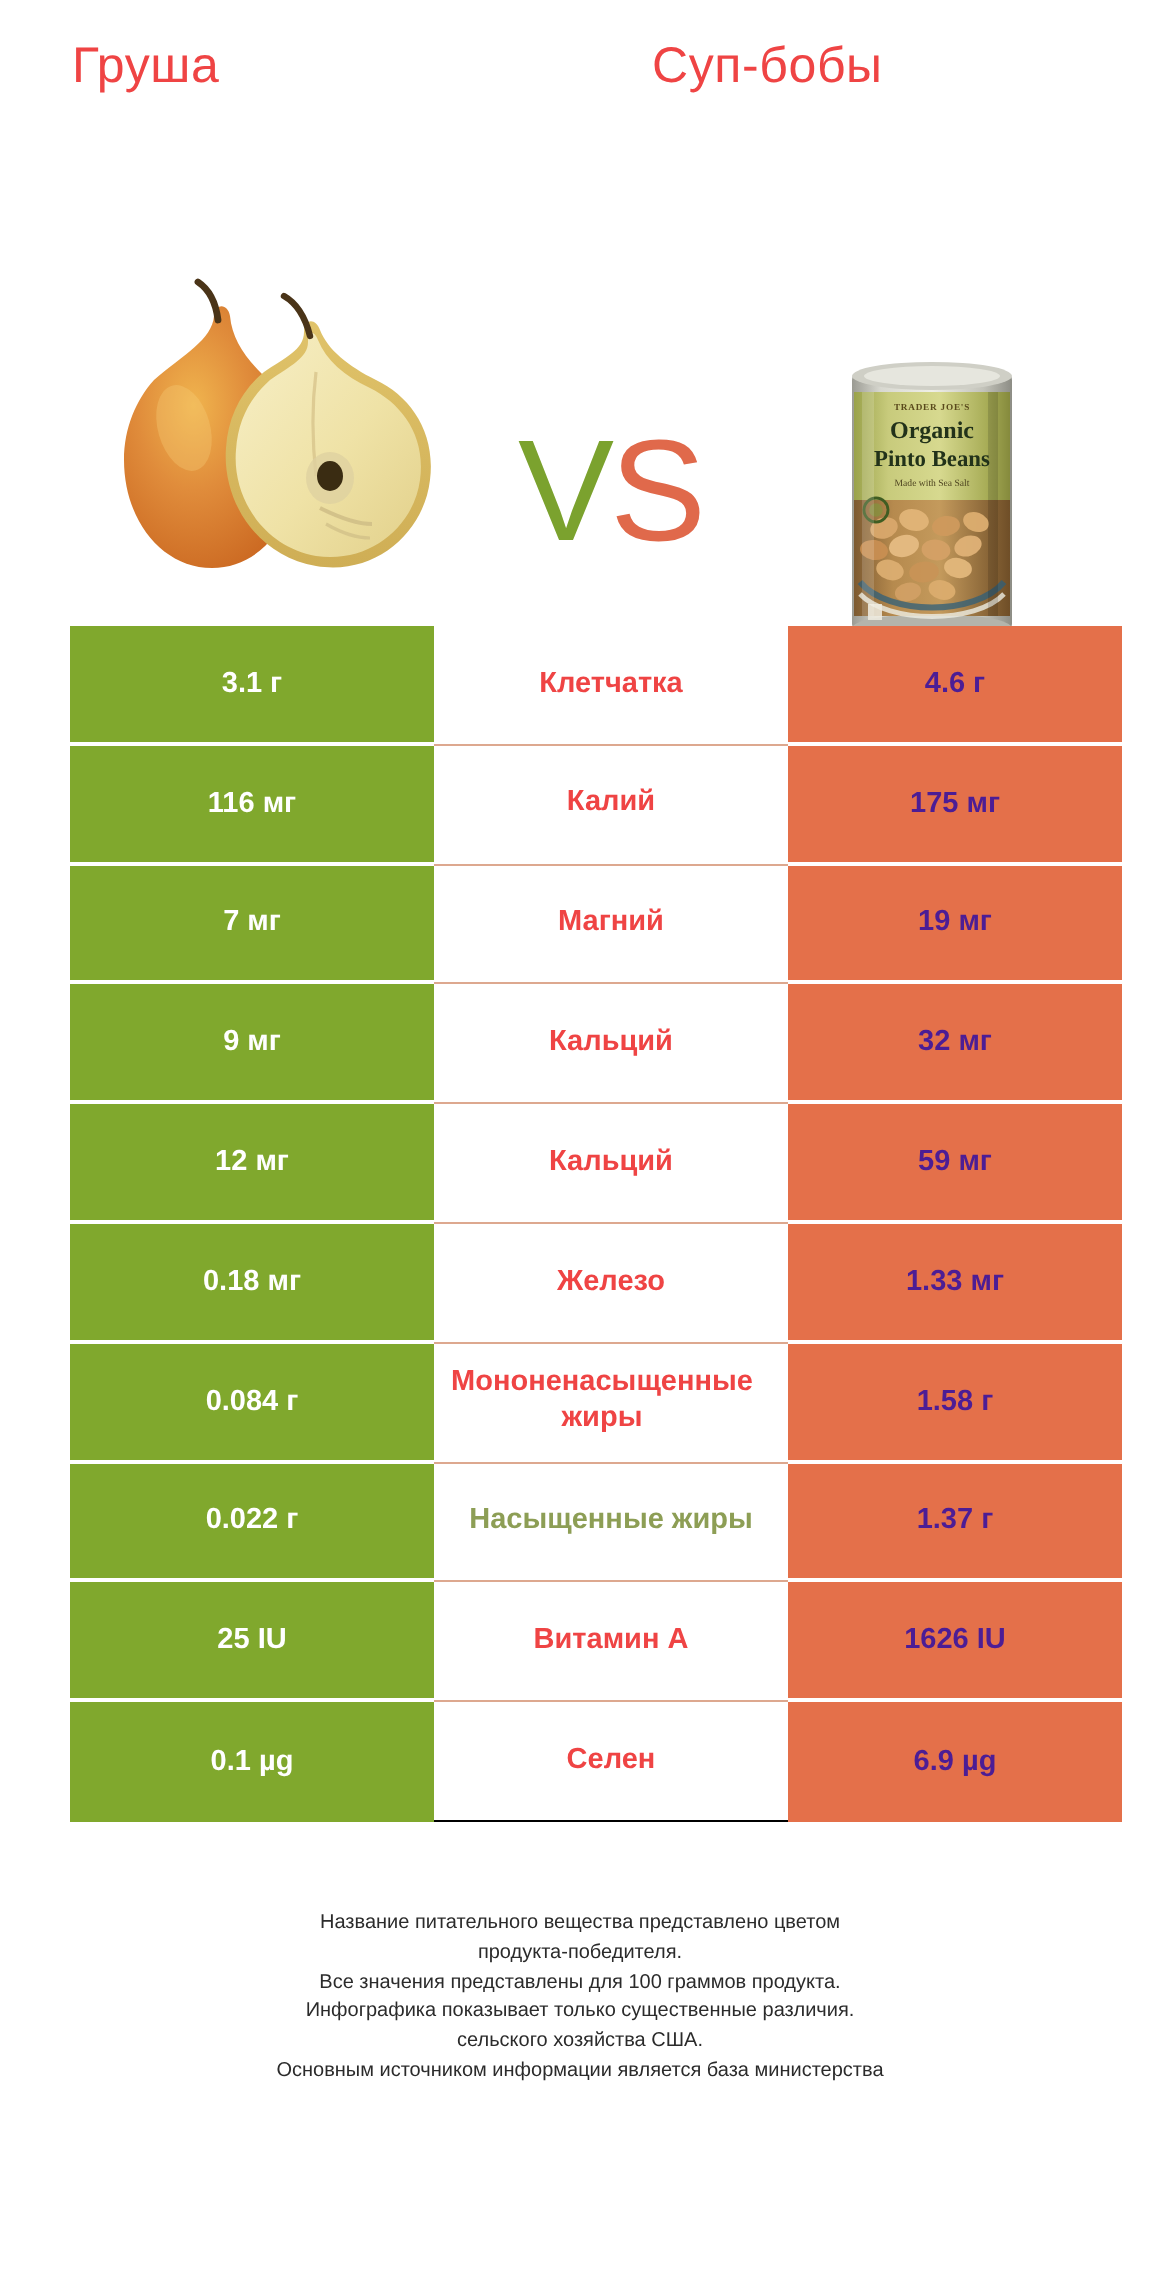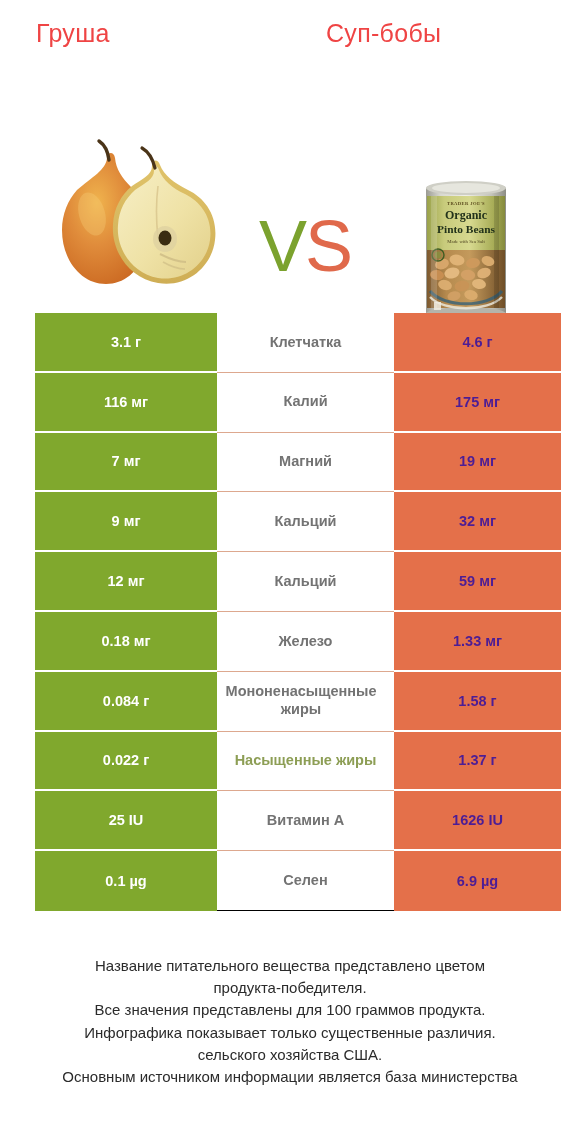--- a/index.html
+++ b/index.html
@@ -109,7 +109,7 @@
     width: 177px;
     background: #ffffff;
     border-bottom: 1px solid #dda88f;
-    color: #737373;
+    color: #ef4444;
     text-align: center;
     line-height: 1.22;
     position: relative;

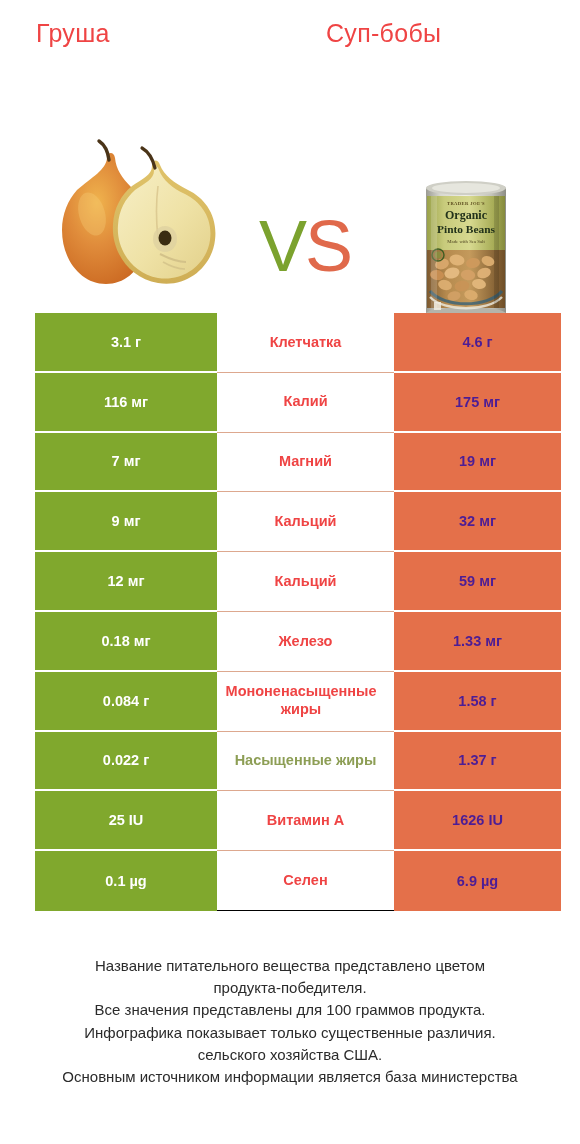--- a/index.html
+++ b/index.html
@@ -156,7 +156,7 @@
     top: 955px;
     width: 580px;
     text-align: center;
-    font-size: 15px;
+    font-size: 10px;
     line-height: 1.48;
     color: #2b2b2b;
   }

